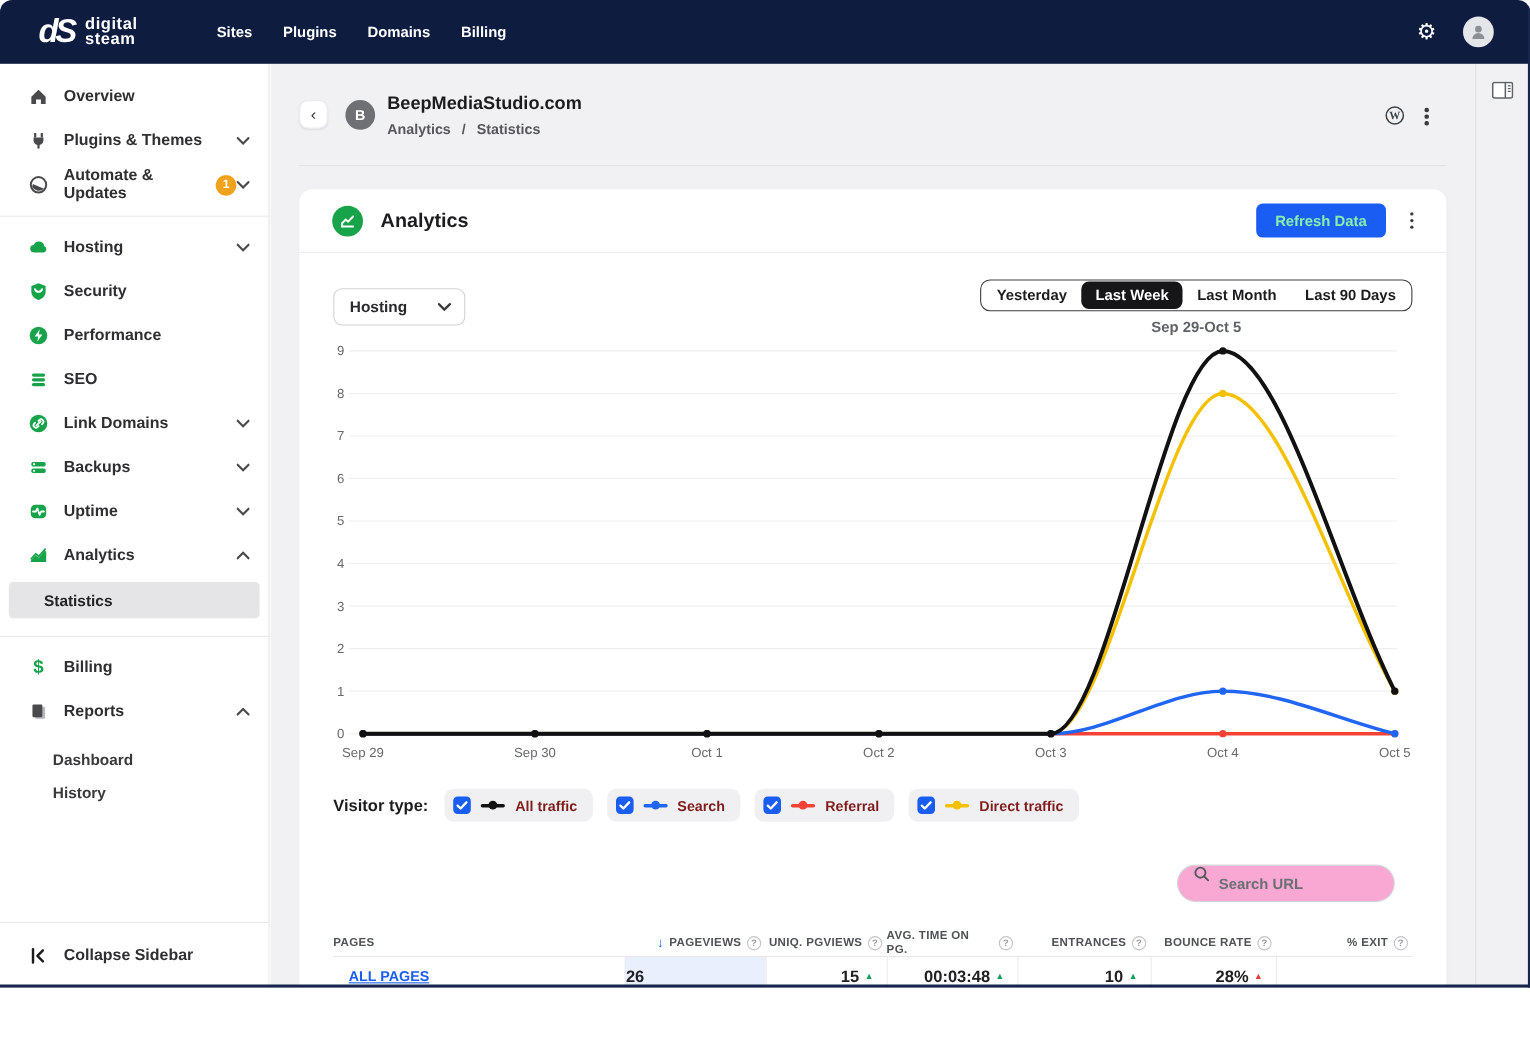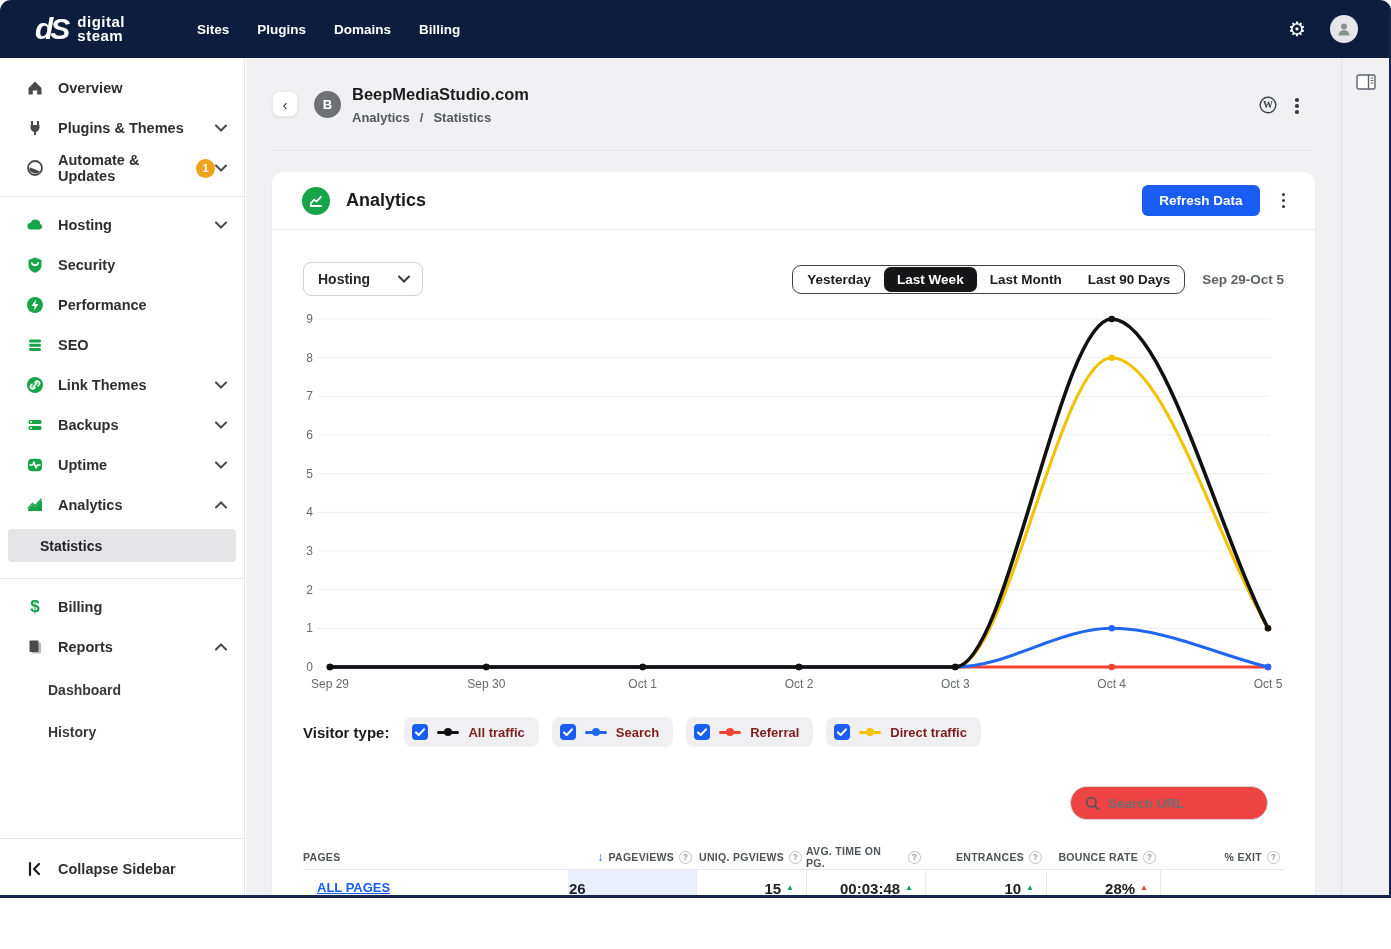--- a/index.html
+++ b/index.html
@@ -55,7 +55,7 @@
   .card-head { height:58px; display:flex; align-items:center; padding:0 30px; border-bottom:1px solid #ececee; }
   .card-ic { width:28px; height:28px; border-radius:50%; background:#17a34a; display:flex; align-items:center; justify-content:center; }
   .card-title { margin-left:16px; font-size:18px; font-weight:700; color:#1c1c1e; }
-  .refresh-btn { margin-left:auto; height:31px; padding:0 17px; background:#1a5df2; border:none; border-radius:6px; color:#ffffff; font-size:13.5px; font-weight:700; font-family:inherit; cursor:pointer; }
+  .refresh-btn { margin-left:auto; height:31px; padding:0 17px; background:#1a5df2; border:none; border-radius:6px; color:#86efac; font-size:13.5px; font-weight:700; font-family:inherit; cursor:pointer; }
   .card-kebab { margin-left:22px; }
 
   .controls { position:absolute; left:31px; right:31px; top:90px; height:34px; display:flex; align-items:center; }

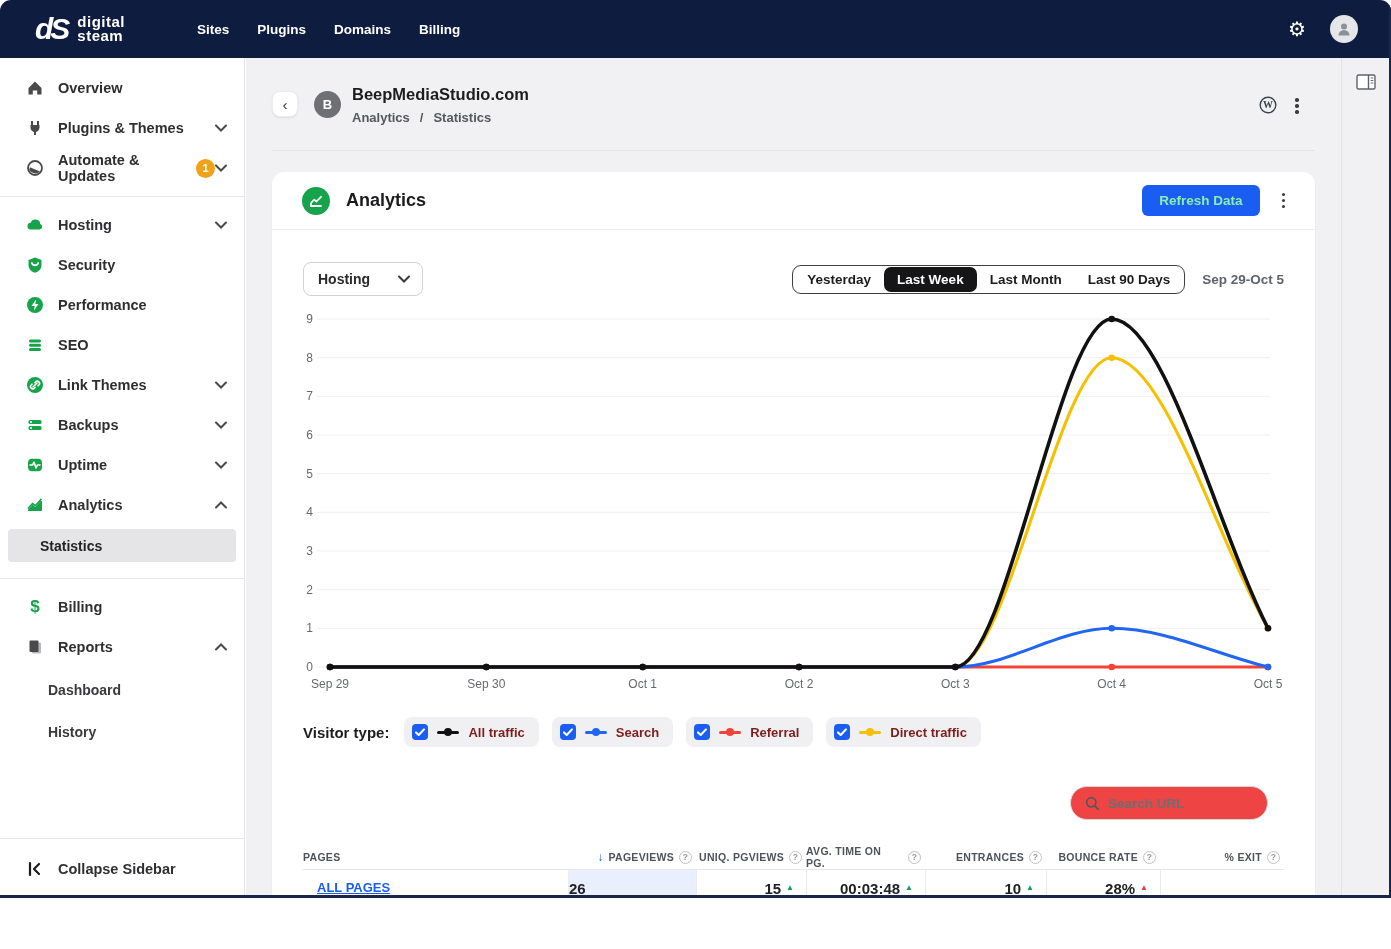--- a/index.html
+++ b/index.html
@@ -61,7 +61,7 @@
   .controls { position:absolute; left:31px; right:31px; top:90px; height:34px; display:flex; align-items:center; }
   .metric-select { width:120px; height:34px; border:1px solid #d2d2d6; border-radius:8px; background:#fff; display:flex; align-items:center; padding:0 12px 0 14px; font-size:14px; font-weight:600; color:#2a2a2c; cursor:pointer; }
   .metric-select .chev { margin-left:auto; display:flex; }
-  .controls-right { margin-left:auto; display:flex; align-items:center; gap:17px; }
+  .controls-right { margin-left:auto; display:flex; align-items:center; gap:7px;flex-direction:column; }
   .segmented { display:flex; align-items:center; border:1.5px solid #3f3f44; border-radius:9px; background:#fff; padding:1px; }
   .seg-btn { padding:5px 13px; font-size:13.5px; font-weight:700; color:#1c1c1e; border-radius:7px; cursor:pointer; white-space:nowrap; }
   .seg-btn.sel { background:#161618; color:#fff; }

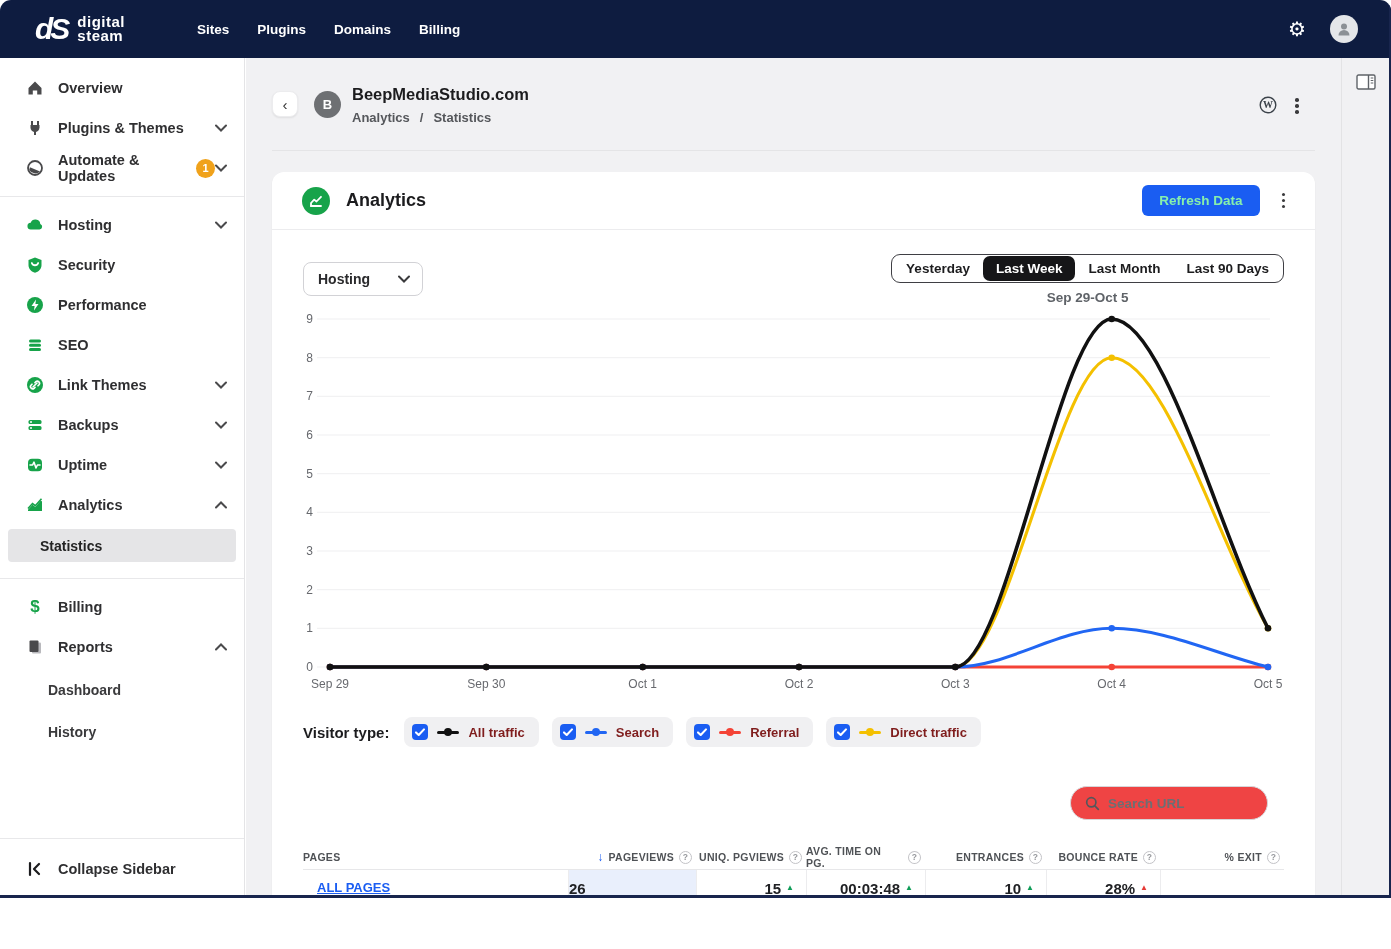--- a/index.html
+++ b/index.html
@@ -218,7 +218,7 @@
               <path d="M6 8.2 5 9.2a2.2 2.2 0 0 0 3.1 3.1l1-1M12 9.8l1-1A2.2 2.2 0 0 0 9.9 5.7l-1 1" fill="none" stroke="#fff" stroke-width="1.6" stroke-linecap="round"></path>
             </svg>
           </span>
-        <span class="lbl">Link Themes</span>
+        <span class="lbl">Link Domains</span>
         <span class="chev">
             <svg width="12" height="8" viewBox="0 0 12 8">
               <path d="M1 1.5 6 6.5 11 1.5" fill="none" stroke="#4a4a4c" stroke-width="2" stroke-linecap="round"></path>

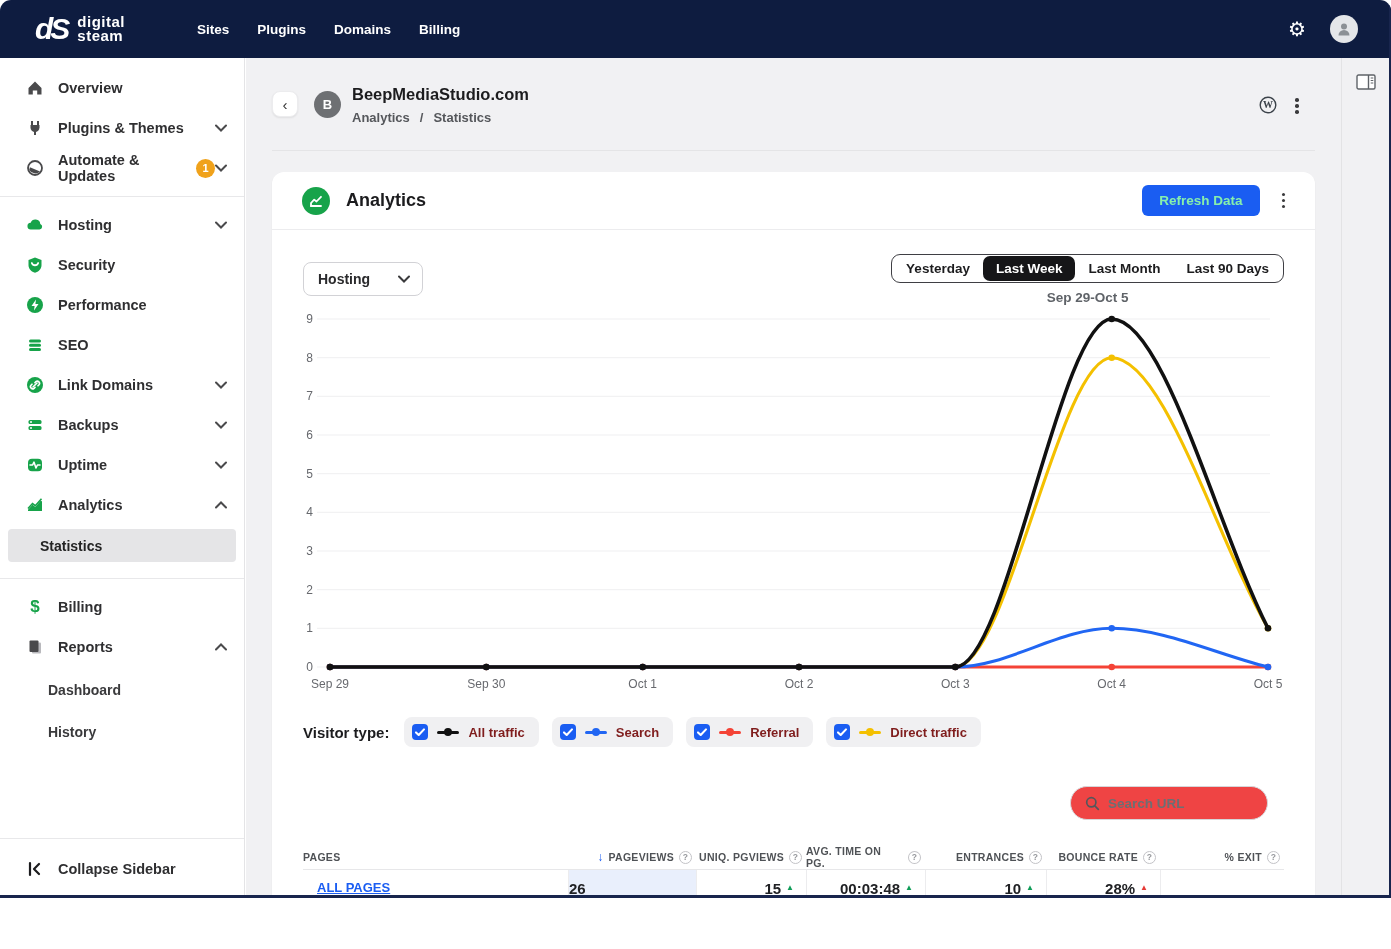--- a/index.html
+++ b/index.html
@@ -27,7 +27,7 @@
   .s-div { border-top:1px solid #e8e8ea; margin:8px 0; }
   .badge { margin-left:9px; min-width:19px; height:19px; border-radius:10px; background:#f0a21b; color:#fff; font-size:11px; font-weight:700; display:inline-flex; align-items:center; justify-content:center; padding:0 5px; }
   .s-sub-active { margin:4px 8px 0 8px; height:33px; border-radius:4px; background:#e5e5e7; display:flex; align-items:center; padding-left:32px; font-size:14px; font-weight:700; color:#232323; cursor:pointer; }
-  .s-sub { height:30px; display:flex; align-items:center; padding-left:48px; font-size:14px; font-weight:600; color:#3a3a3c; cursor:pointer;margin-top:12px; }
+  .s-sub { height:30px; display:flex; align-items:center; padding-left:48px; font-size:14px; font-weight:600; color:#3a3a3c; cursor:pointer; }
   .s-sub-first { margin-top:8px; }
   .collapse-bar { position:absolute; bottom:0; left:0; width:100%; height:60px; border-top:1px solid #e8e8ea; display:flex; align-items:center; padding-left:26px; font-size:14.5px; font-weight:600; color:#2f2f31; cursor:pointer; background:#fff; }
   .collapse-bar .s-ic { width:18px; height:18px; margin-right:14px; display:flex; align-items:center; justify-content:center; }

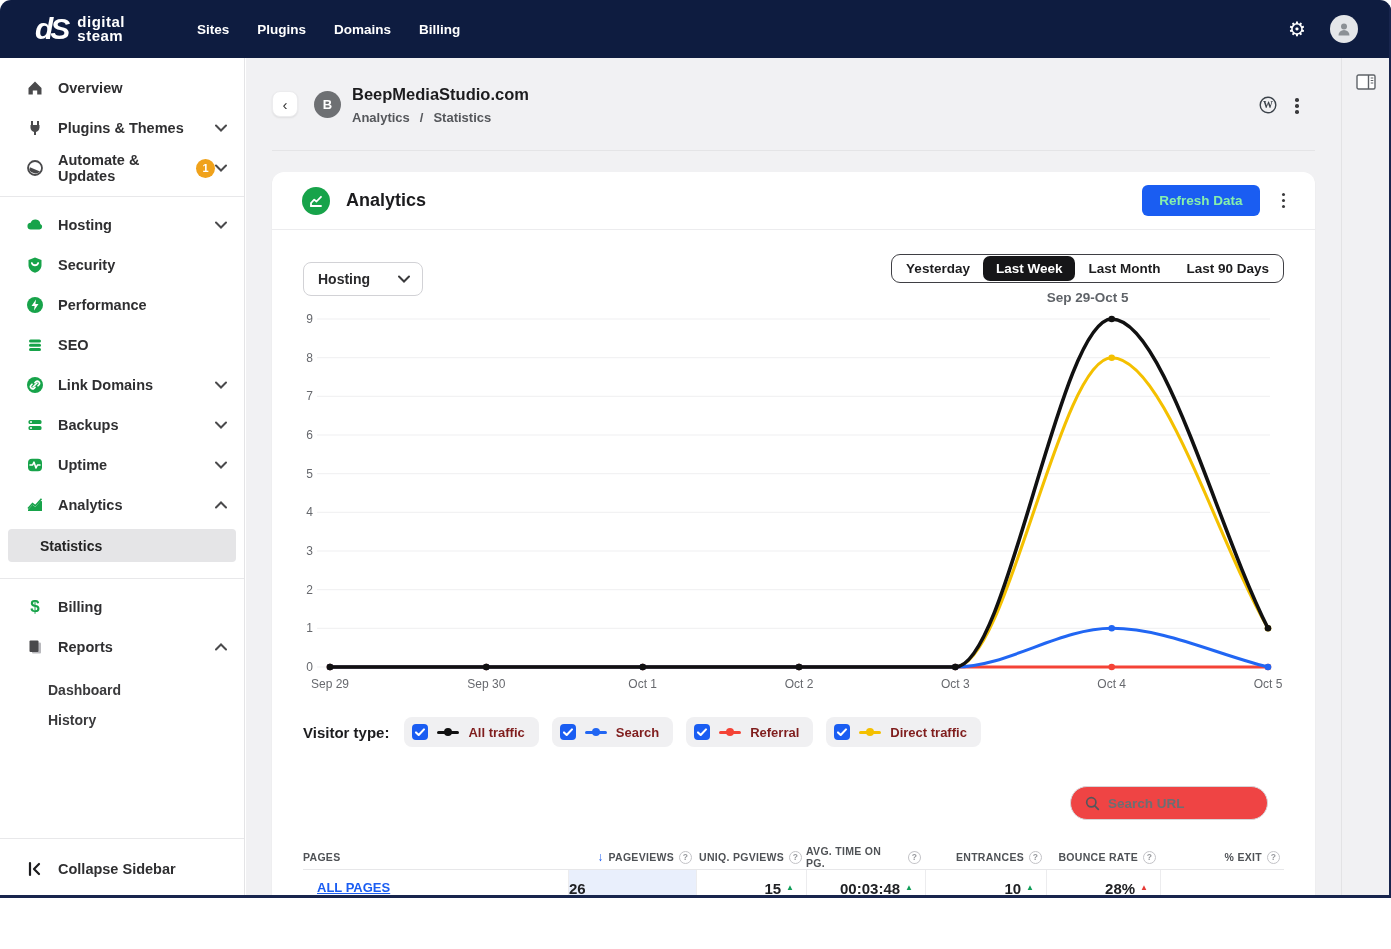--- a/index.html
+++ b/index.html
@@ -79,7 +79,7 @@
   .lg-dot { position:absolute; left:7px; top:0; width:8px; height:8px; border-radius:50%; }
   .lg-pill .lbl { font-size:13px; font-weight:700; color:#7f1d1d; }
 
-  .search-pill { position:absolute; left:798px; top:614px; width:198px; height:34px; border:1px solid #d6d6d9; border-radius:17px; background:#ef4444; display:flex; align-items:center; gap:8px; padding:0 14px; }
+  .search-pill { position:absolute; left:798px; top:614px; width:198px; height:34px; border:1px solid #d6d6d9; border-radius:17px; background:#f9a8d4; display:flex; gap:8px; padding:0 14px; }
   .search-pill input { border:none; outline:none; width:140px; font-size:13.5px; font-weight:600; color:#3a3a3c; font-family:inherit; background:transparent; }
   .search-pill input::placeholder { color:#6c6f73; opacity:1; }
 

